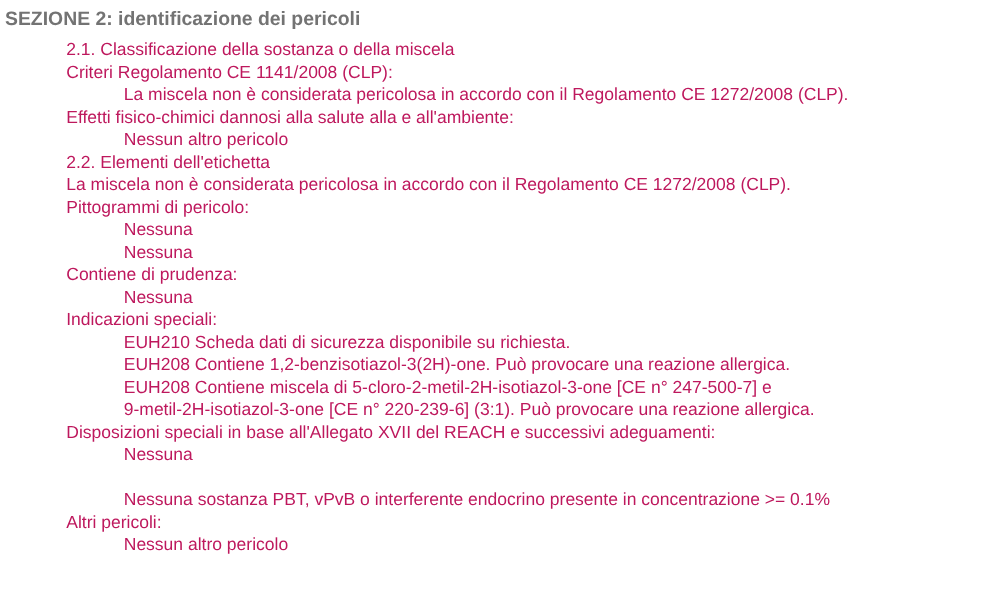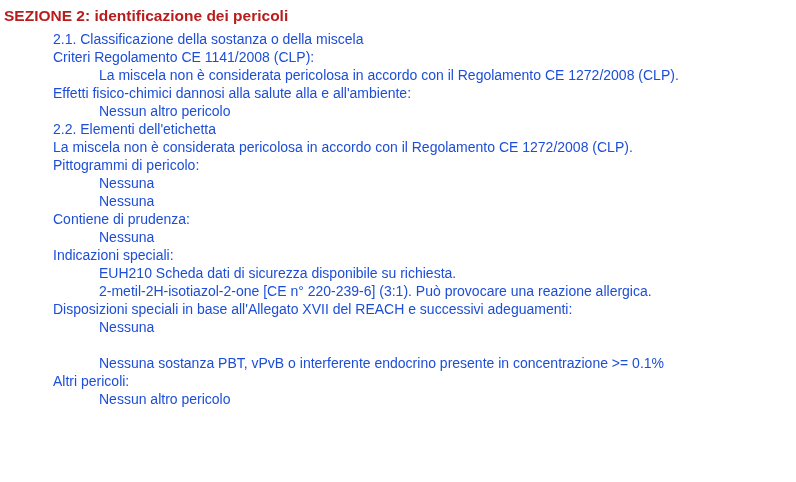--- a/index.html
+++ b/index.html
@@ -21,7 +21,7 @@
     box-sizing: border-box;
   }
   .heading {
-    color: #b91c1c;
+    color: #737373;
     font-size: 15.5px;
     font-weight: bold;
     line-height: 22px;

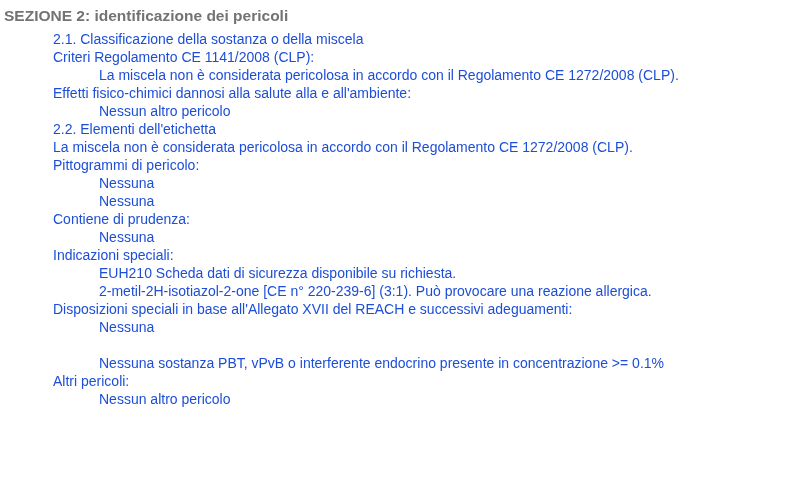--- a/index.html
+++ b/index.html
@@ -30,7 +30,7 @@
     white-space: nowrap;
   }
   .line {
-    color: #1d4ed8;
+    color: #be185d;
     font-size: 14px;
     line-height: 18px;
     height: 18px;

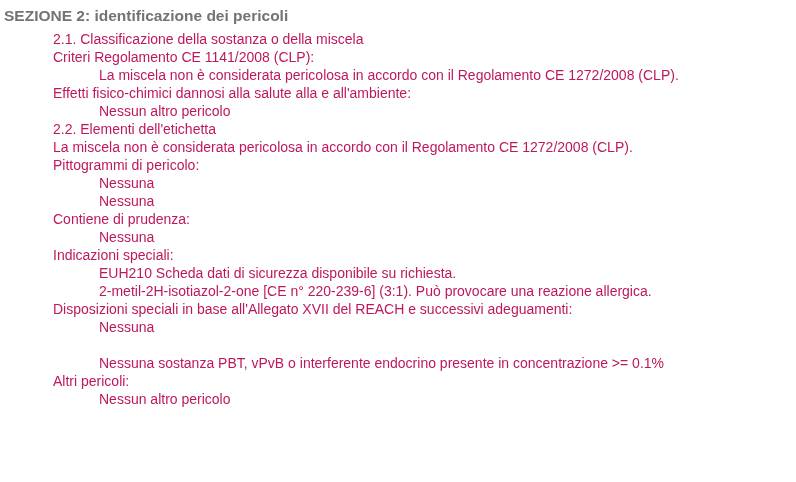--- a/index.html
+++ b/index.html
@@ -61,6 +61,7 @@
   <div class="line ind2">Nessuna</div>
   <div class="line ind1">Indicazioni speciali:</div>
   <div class="line ind2">EUH210 Scheda dati di sicurezza disponibile su richiesta.</div>
+  <div class="line ind2">EUH208 Contiene 1,2-benzisotiazol-3(2H)-one. Può provocare una reazione allergica.</div>
   <div class="line ind2">2-metil-2H-isotiazol-2-one [CE n° 220-239-6] (3:1). Può provocare una reazione allergica.</div>
   <div class="line ind1">Disposizioni speciali in base all'Allegato XVII del REACH e successivi adeguamenti:</div>
   <div class="line ind2">Nessuna</div>

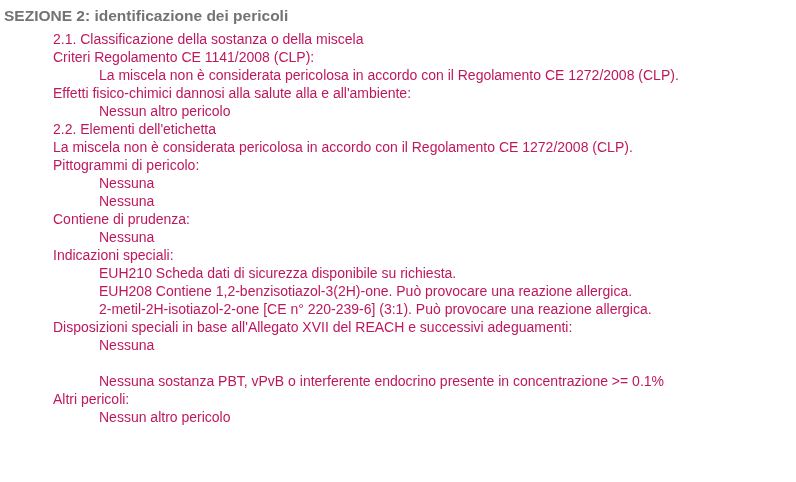--- a/index.html
+++ b/index.html
@@ -62,6 +62,7 @@
   <div class="line ind1">Indicazioni speciali:</div>
   <div class="line ind2">EUH210 Scheda dati di sicurezza disponibile su richiesta.</div>
   <div class="line ind2">EUH208 Contiene 1,2-benzisotiazol-3(2H)-one. Può provocare una reazione allergica.</div>
+  <div class="line ind2">EUH208 Contiene miscela di 5-cloro-2-metil-2H-isotiazol-3-one [CE n° 247-500-7] e</div>
   <div class="line ind2">2-metil-2H-isotiazol-2-one [CE n° 220-239-6] (3:1). Può provocare una reazione allergica.</div>
   <div class="line ind1">Disposizioni speciali in base all'Allegato XVII del REACH e successivi adeguamenti:</div>
   <div class="line ind2">Nessuna</div>

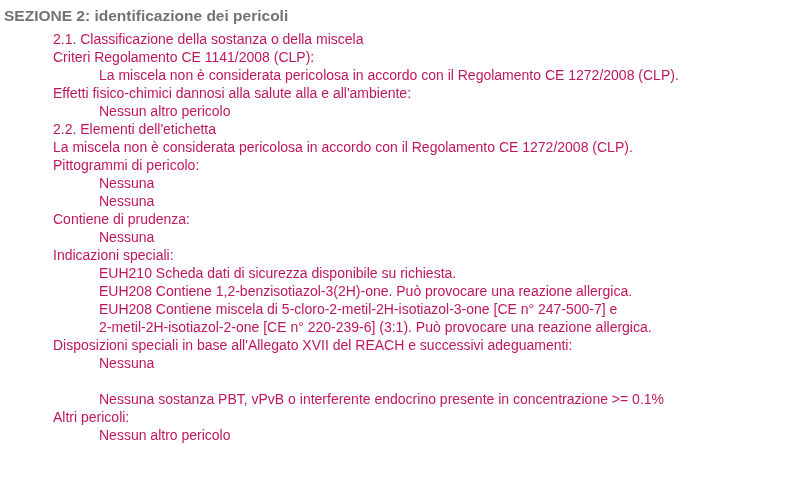--- a/index.html
+++ b/index.html
@@ -63,7 +63,7 @@
   <div class="line ind2">EUH210 Scheda dati di sicurezza disponibile su richiesta.</div>
   <div class="line ind2">EUH208 Contiene 1,2-benzisotiazol-3(2H)-one. Può provocare una reazione allergica.</div>
   <div class="line ind2">EUH208 Contiene miscela di 5-cloro-2-metil-2H-isotiazol-3-one [CE n° 247-500-7] e</div>
-  <div class="line ind2">2-metil-2H-isotiazol-2-one [CE n° 220-239-6] (3:1). Può provocare una reazione allergica.</div>
+  <div class="line ind2">9-metil-2H-isotiazol-3-one [CE n° 220-239-6] (3:1). Può provocare una reazione allergica.</div>
   <div class="line ind1">Disposizioni speciali in base all'Allegato XVII del REACH e successivi adeguamenti:</div>
   <div class="line ind2">Nessuna</div>
   <div class="line blank"></div>

